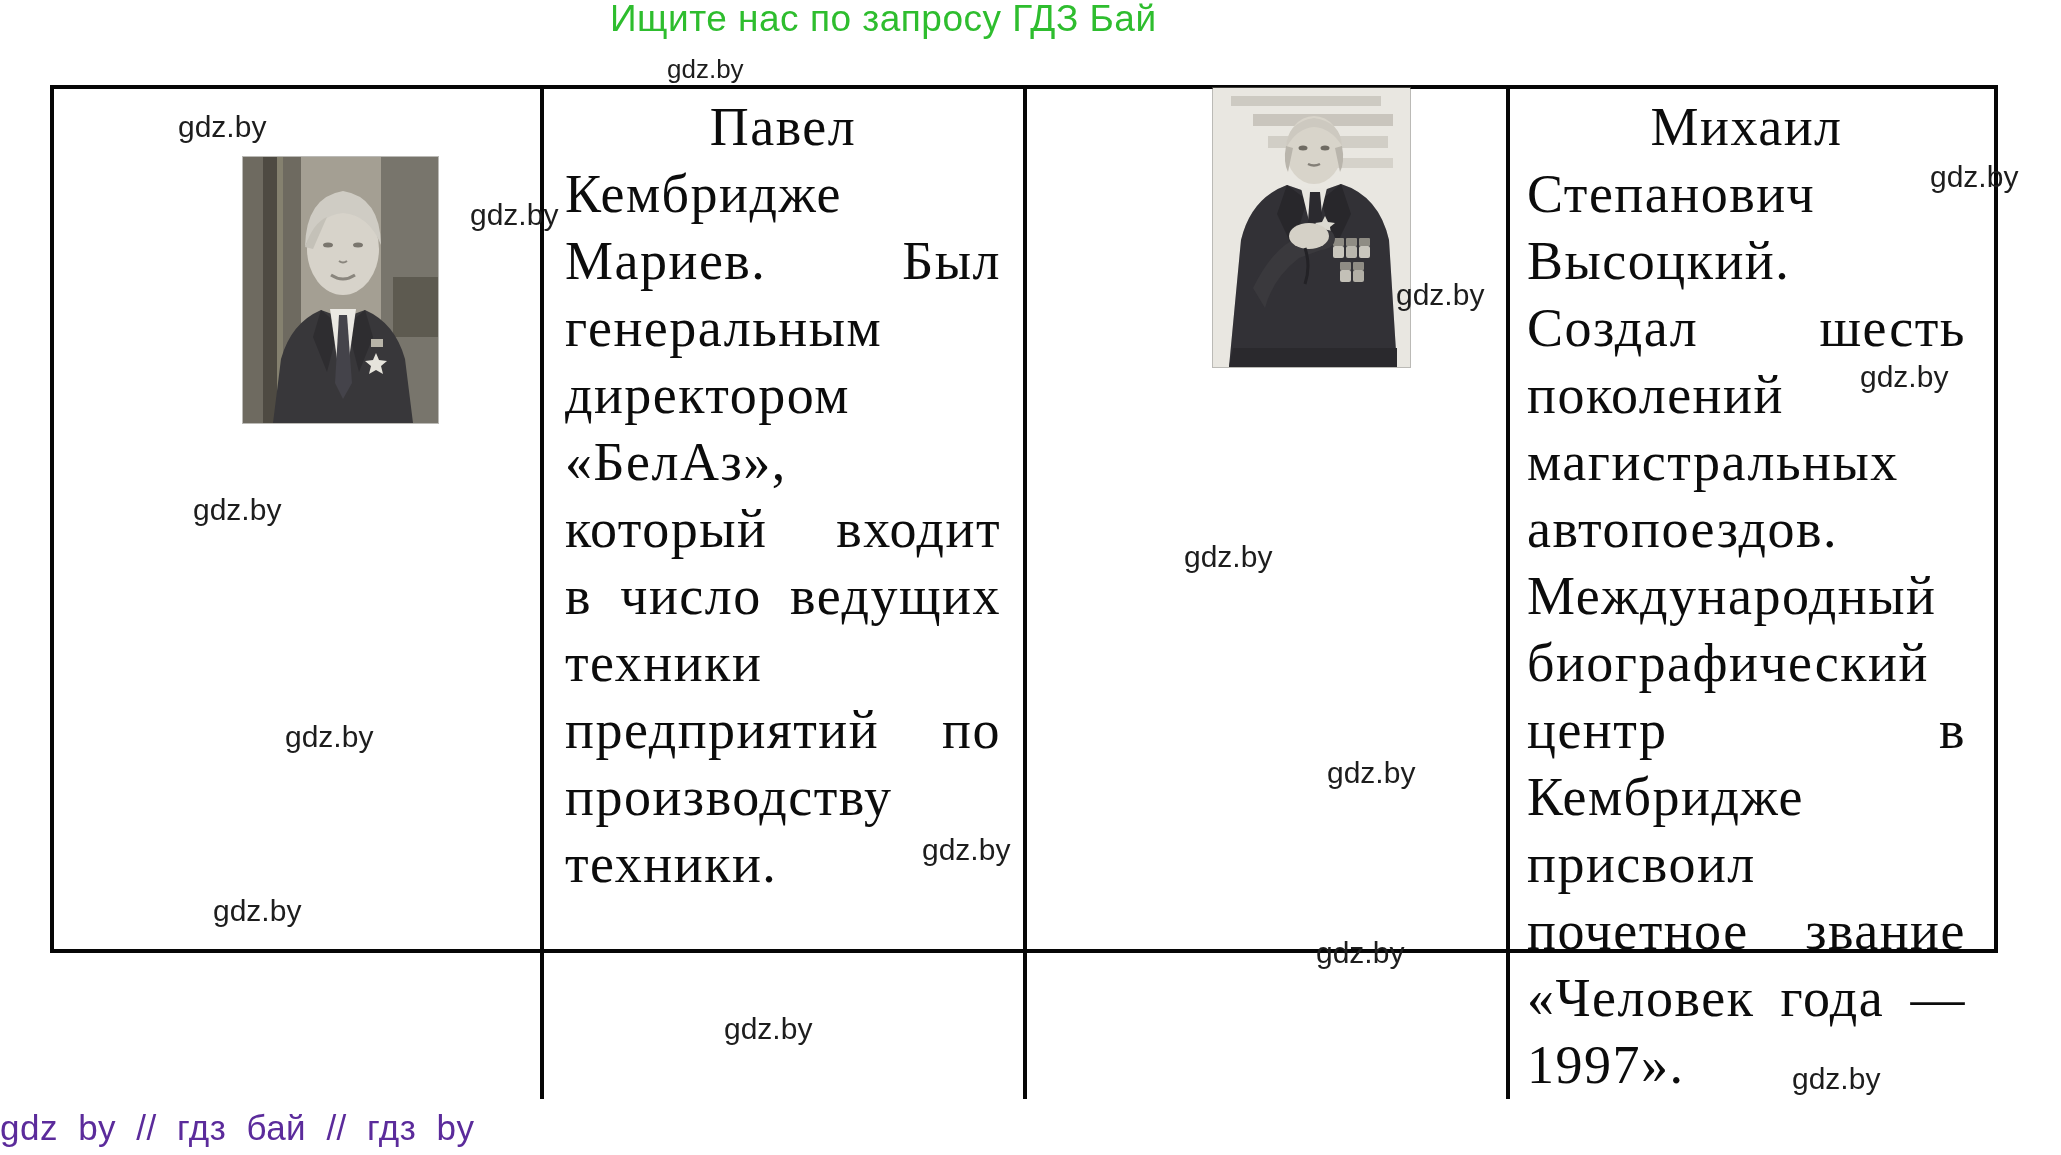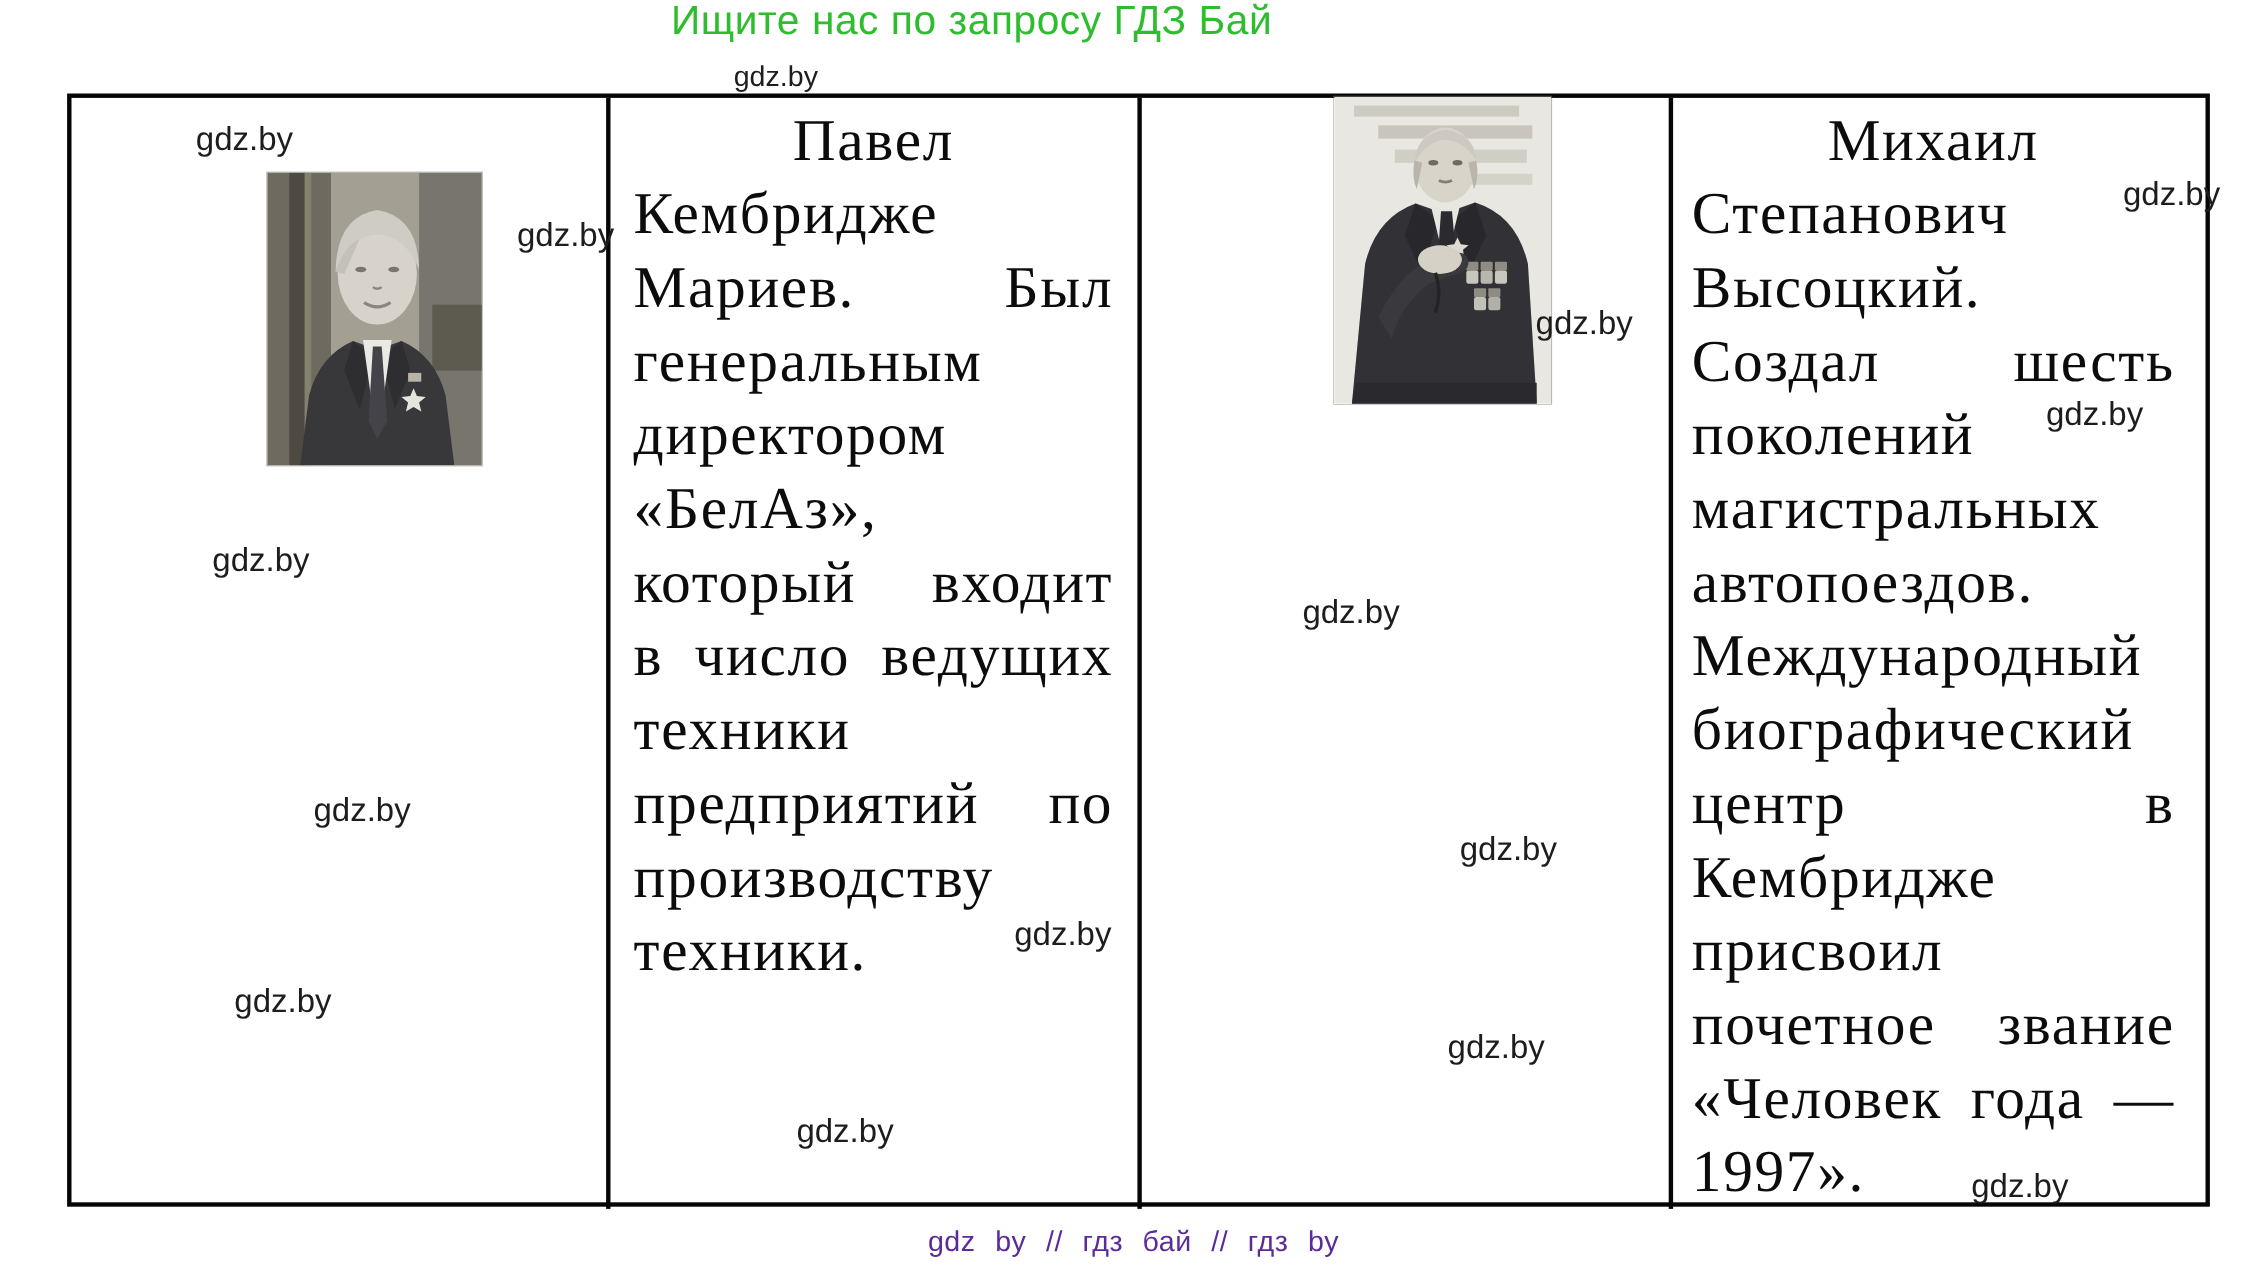--- a/index.html
+++ b/index.html
@@ -41,8 +41,8 @@
     line-height:1.1;
   }
   .bio-table{
-    position:absolute;left:61px;top:85px;
-    width:1948px;height:1012px;
+    position:absolute;left:50px;top:85px;
+    width:1948px;height:868px;
     box-sizing:border-box;
     border:4px solid var(--border-black);
     display:grid;

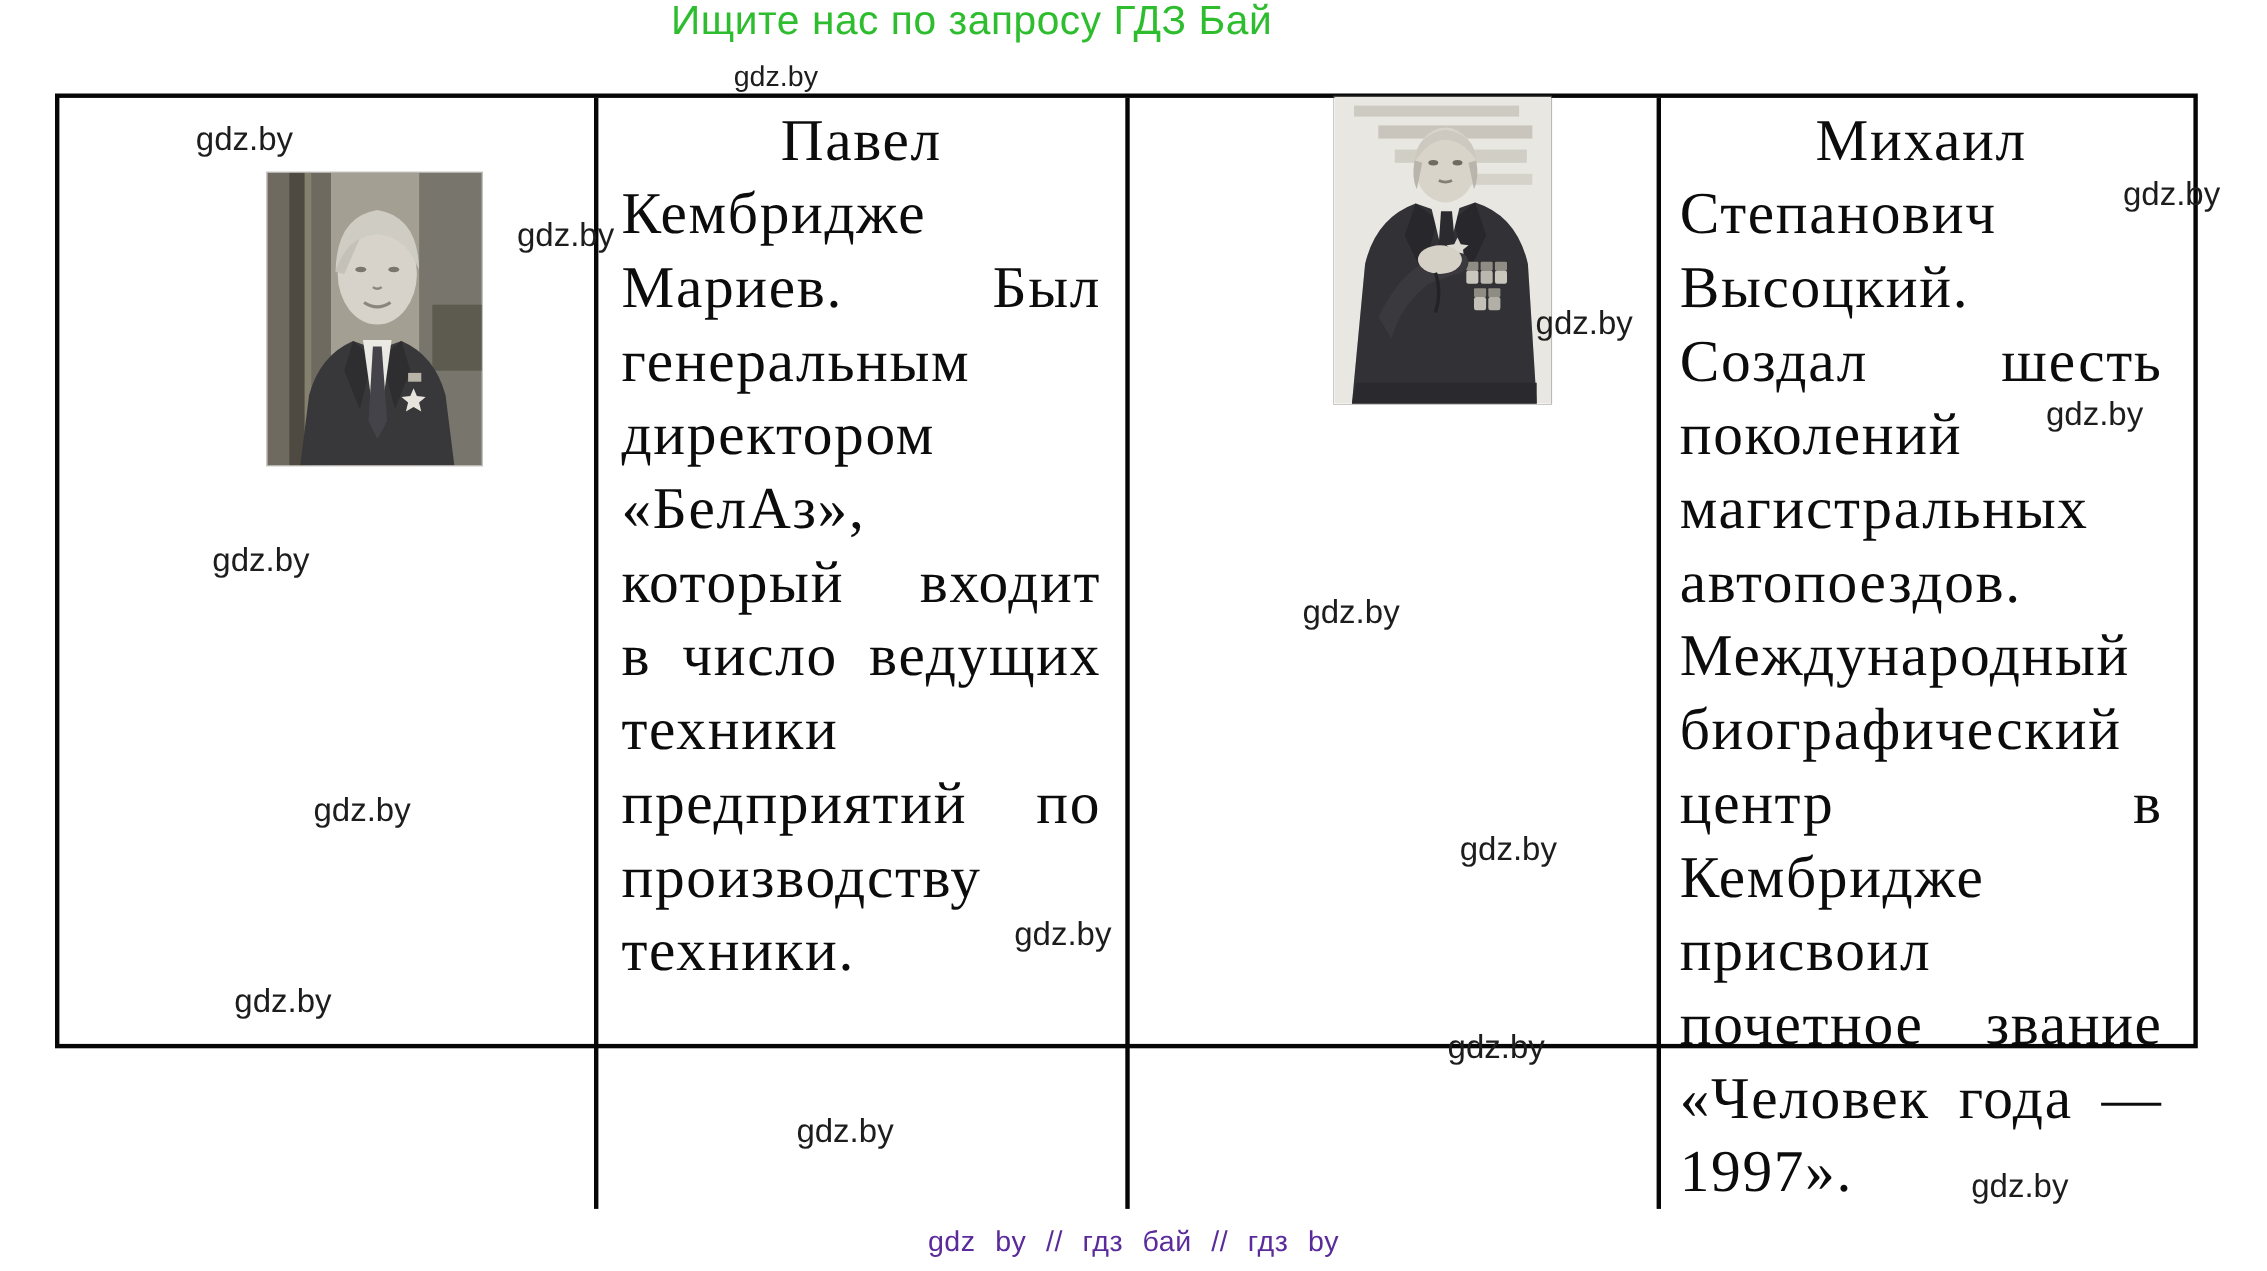--- a/index.html
+++ b/index.html
@@ -26,8 +26,8 @@
   }
   .footer-line{
     position:absolute;left:0;top:1106px;width:100%;
-    text-align:center;
-    font-size:26px;line-height:44px;
+    text-align:left;
+    font-size:35px;line-height:44px;
     color:var(--footer-purple);
     word-spacing:10px;
     letter-spacing:0.5px;

